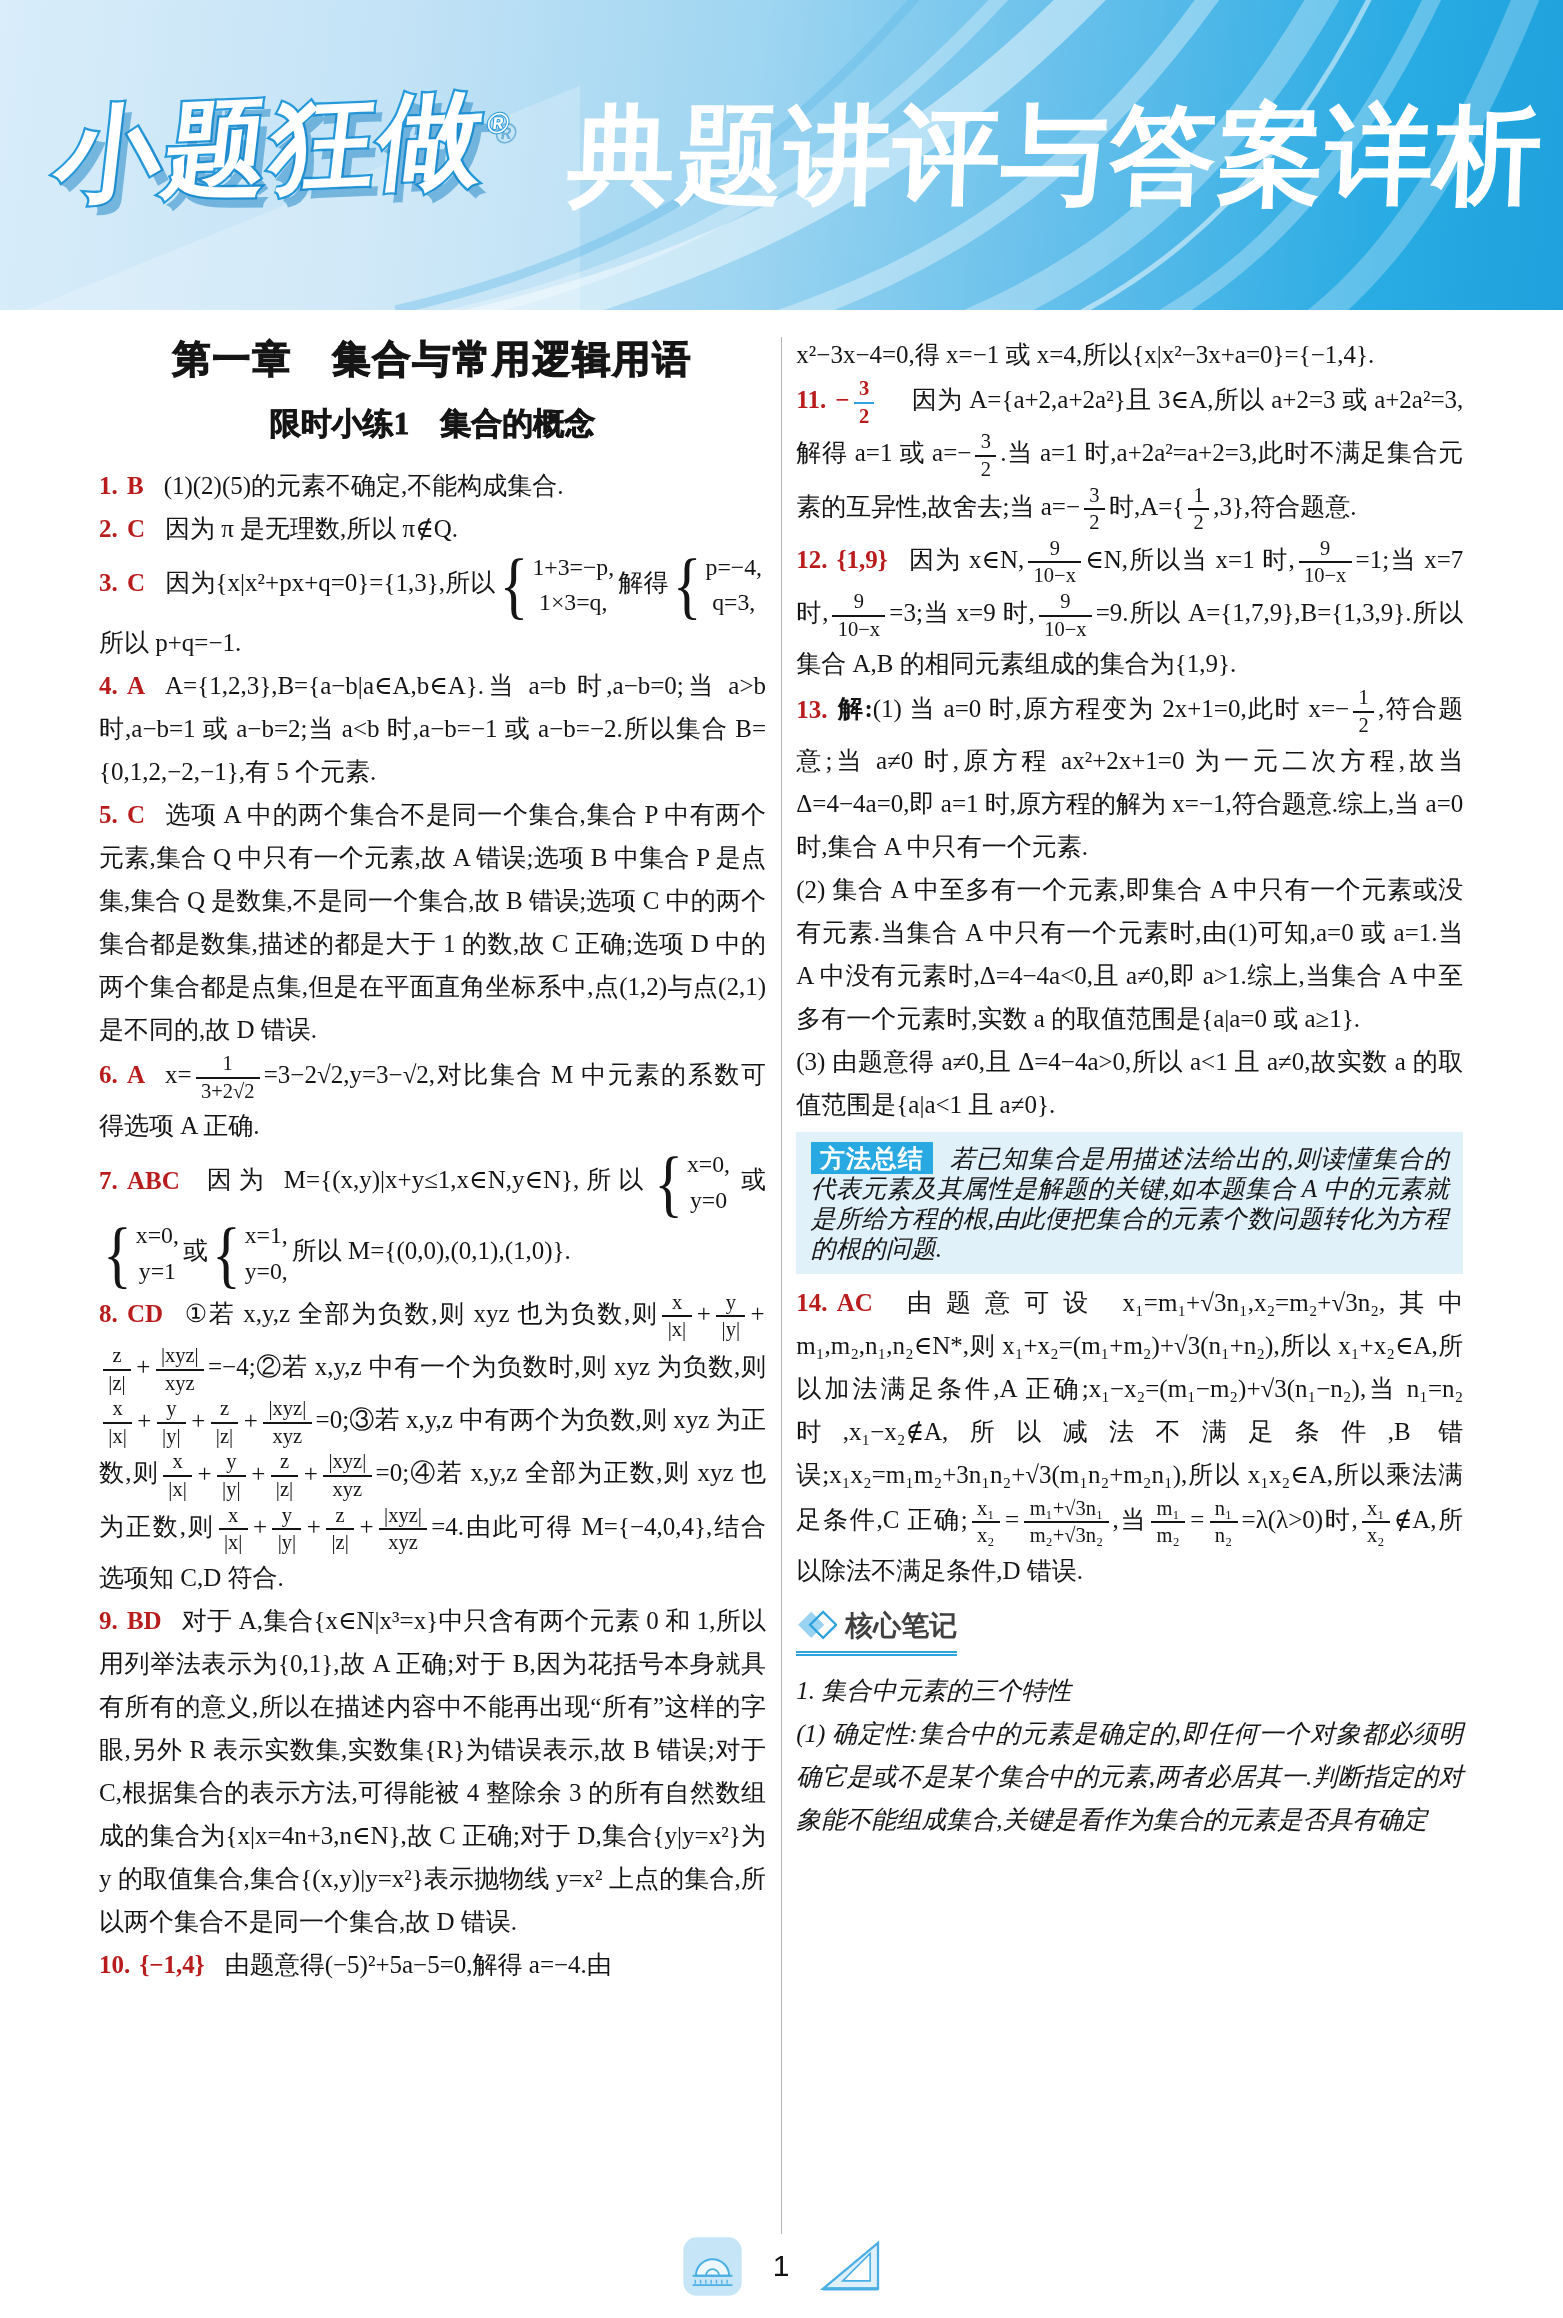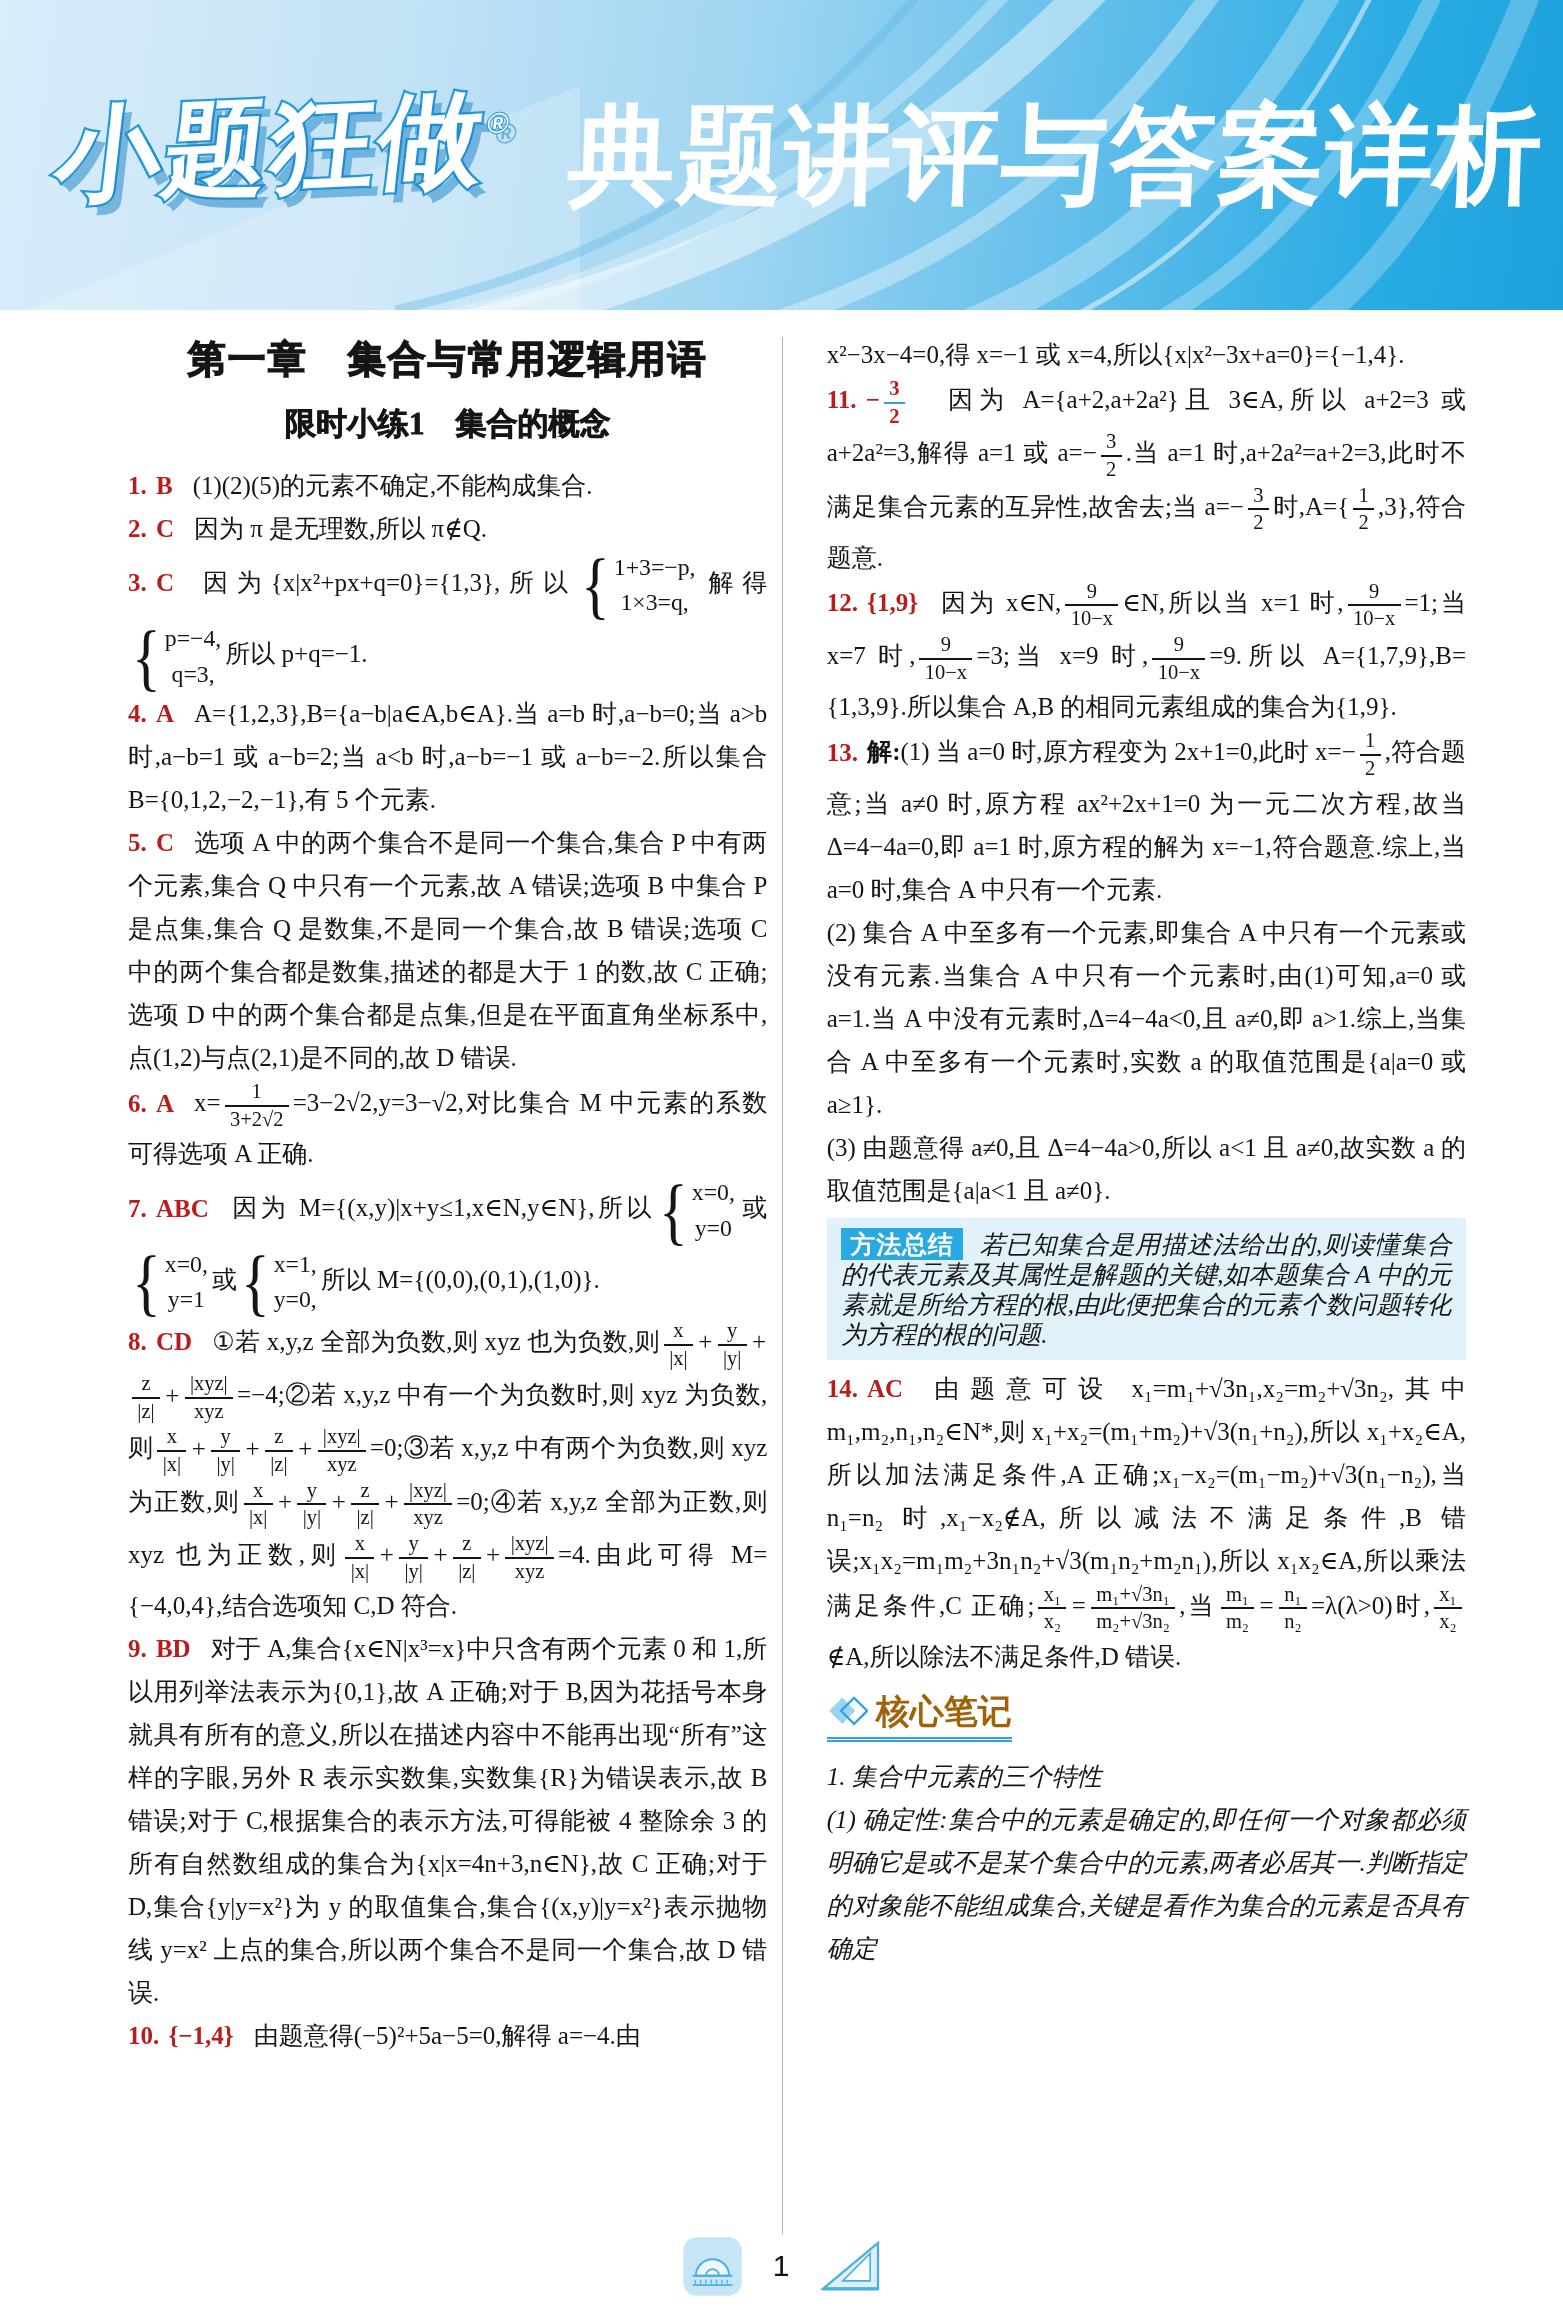--- a/index.html
+++ b/index.html
@@ -22,7 +22,7 @@
         white-space:nowrap;}
   
   .main{position:absolute;top:333px;left:99px;width:1367px;height:1960px;display:flex;}
-  .col{width:667px;font-size:25px;line-height:43px;text-align:justify;margin-left:29px;}
+  .col{width:667px;font-size:25px;line-height:43px;text-align:justify;}
   .divider{width:1.3px;background:#b5b5b5;margin:4px 14.5px 59px 14.5px;}
   p.item{margin:0;}
   p.cont{margin:0;}

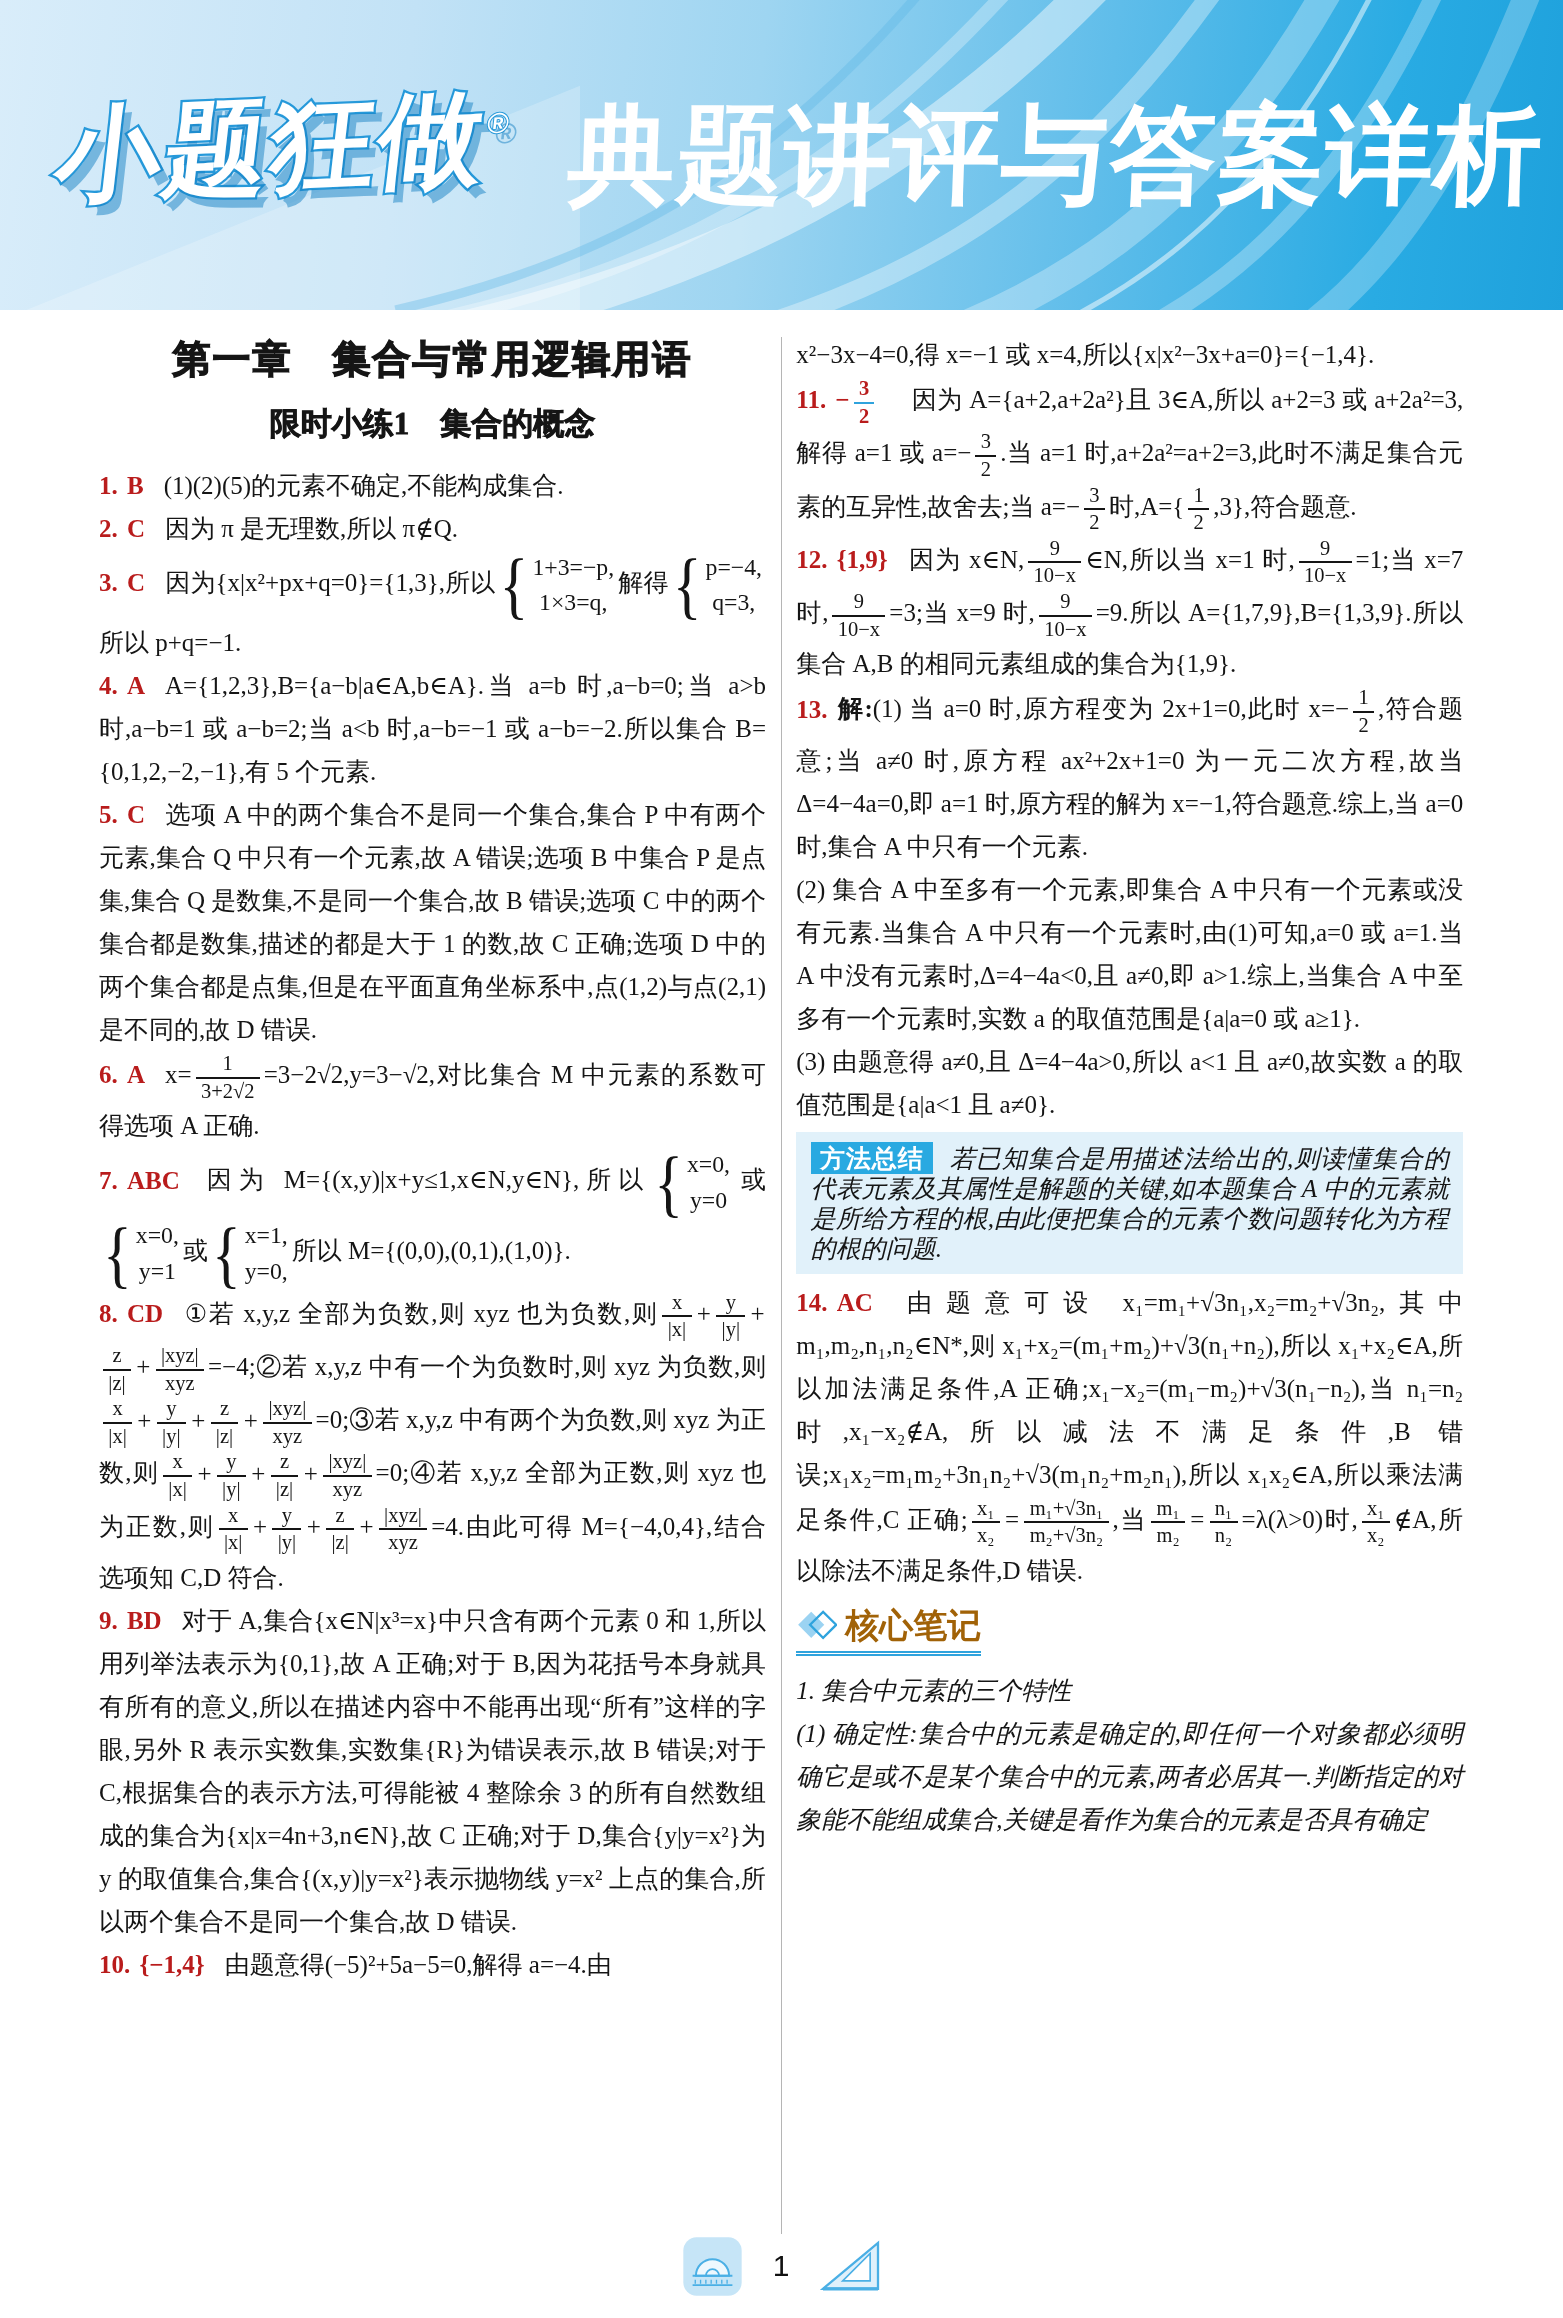--- a/index.html
+++ b/index.html
@@ -50,7 +50,7 @@
         padding:2px 9.2px;margin-right:17px;font-family:"Liberation Sans","DejaVu Sans",sans-serif;}
   .kai{font-style:italic;}
   
-  .notes-heading{display:inline-flex;align-items:center;color:#a16207;font-weight:bold;font-size:34px;
+  .notes-heading{display:inline-flex;align-items:center;color:#404040;font-weight:bold;font-size:28px;
         border-bottom:5.3px double #2fa3dd;padding-bottom:4px;margin:12px 0 13px 0;
         font-family:"Liberation Sans","DejaVu Sans",sans-serif;}
   .notes-heading svg{margin-right:8px;}

